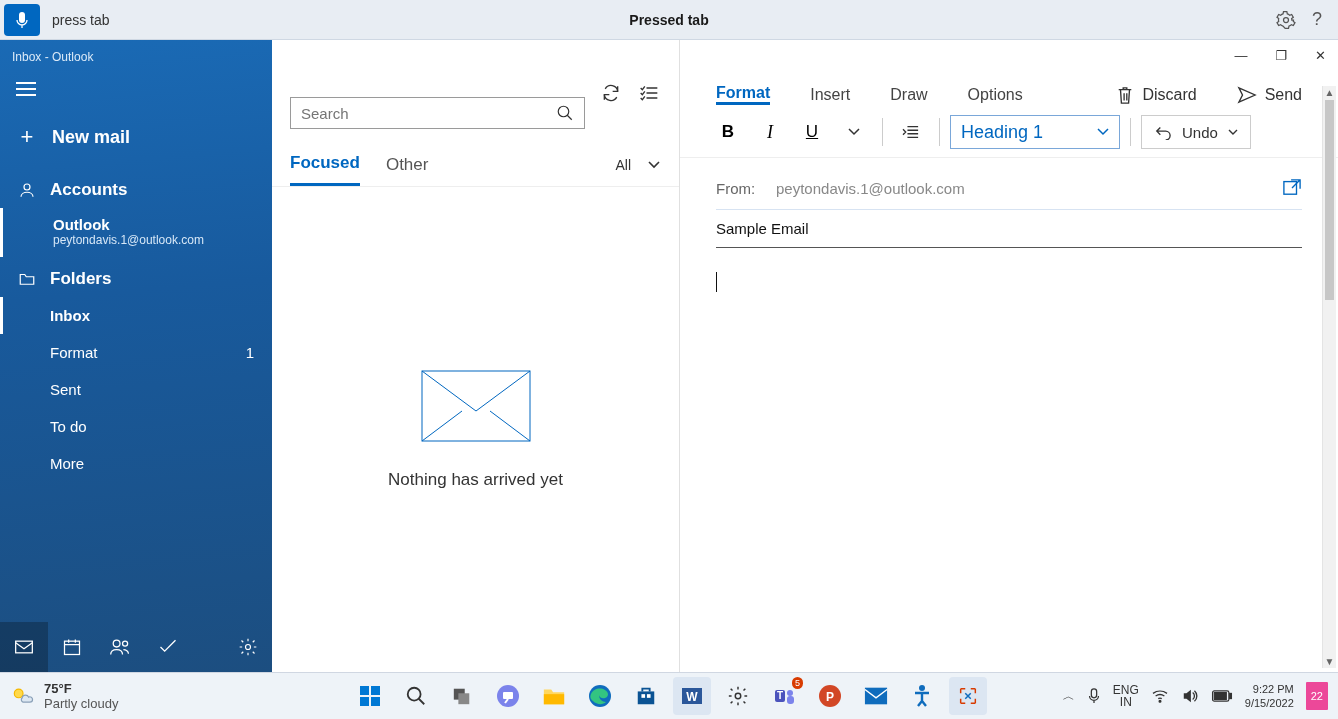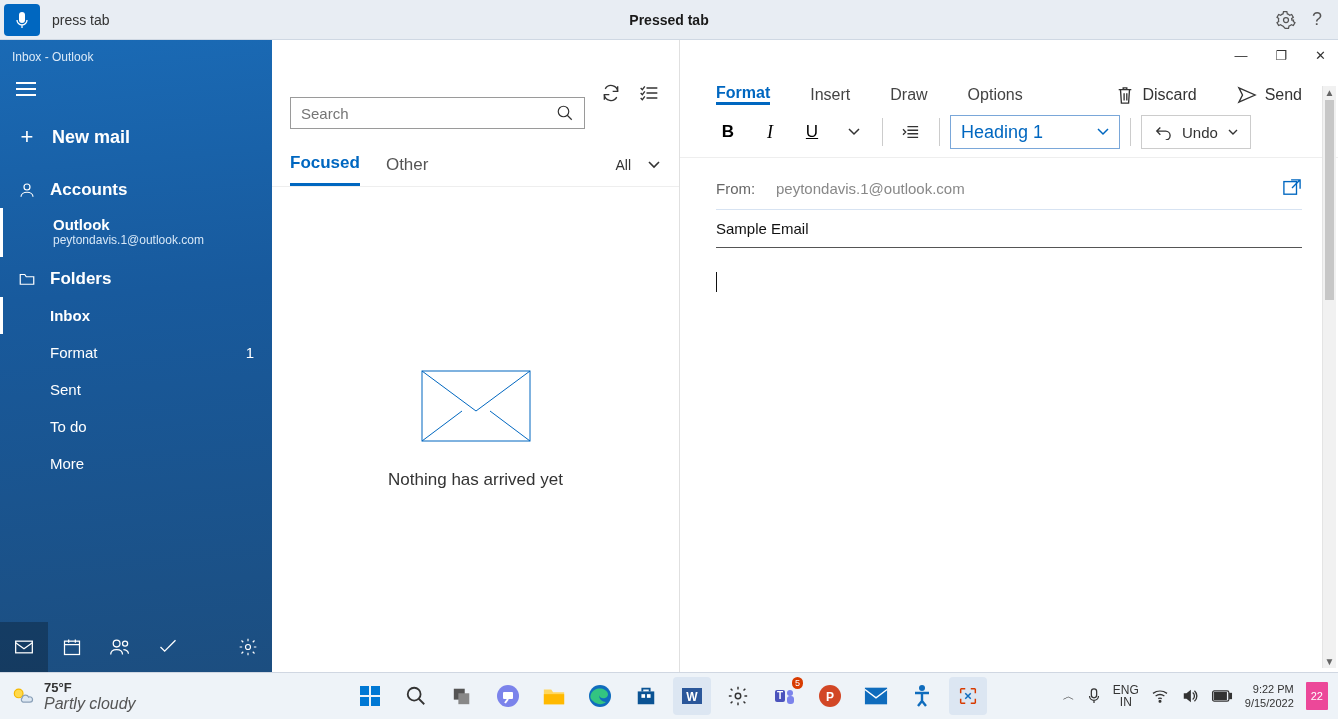--- a/index.html
+++ b/index.html
@@ -151,7 +151,7 @@
   }
   .weather { display:flex; align-items:center; gap:8px; font-size:12px; color:#333;}
   .weather .temp { font-weight:600; font-size:13px;}
-  .weather .cond { font-size:16px; color:#555;font-style:italic;}
+  .weather .cond { font-size:13px; color:#555;}
   .tcenter { position:absolute; left:50%; transform:translateX(-50%); display:flex; gap:8px;}
   .ticon {
     width:38px; height:38px; border-radius:4px; display:flex; align-items:center; justify-content:center;

